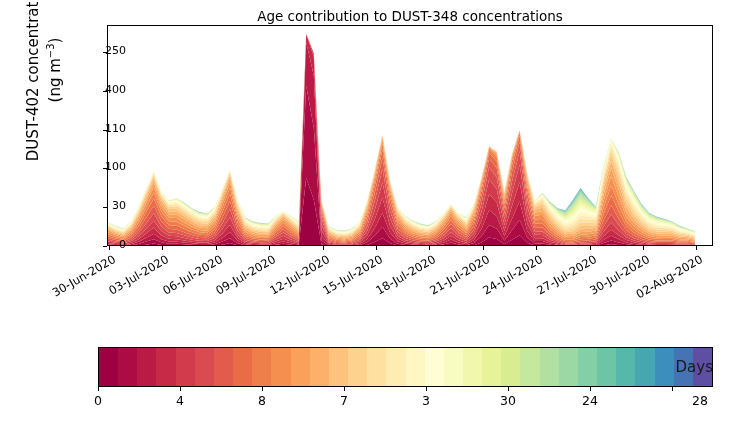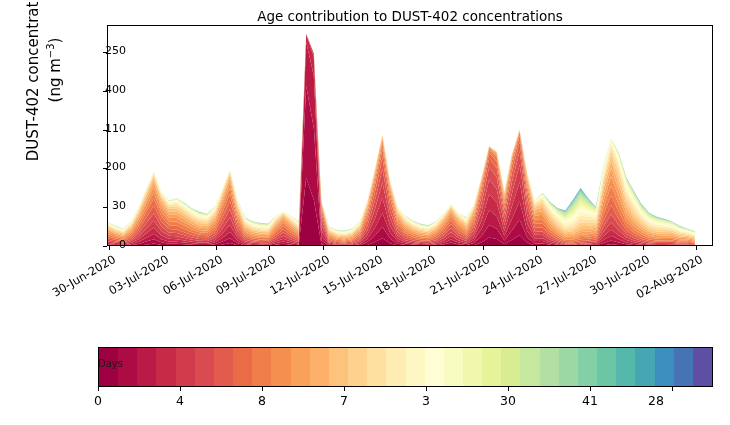--- a/index.html
+++ b/index.html
@@ -59,7 +59,7 @@
 
 <div id="stage">
 
-  <div id="chart-title">Age contribution to DUST-402 concentrations</div>
+  <div id="chart-title">Age contribution to DUST-348 concentrations</div>
 
   <div id="ylabel-wrap">
     <span class="l1">DUST-402 concentration</span>

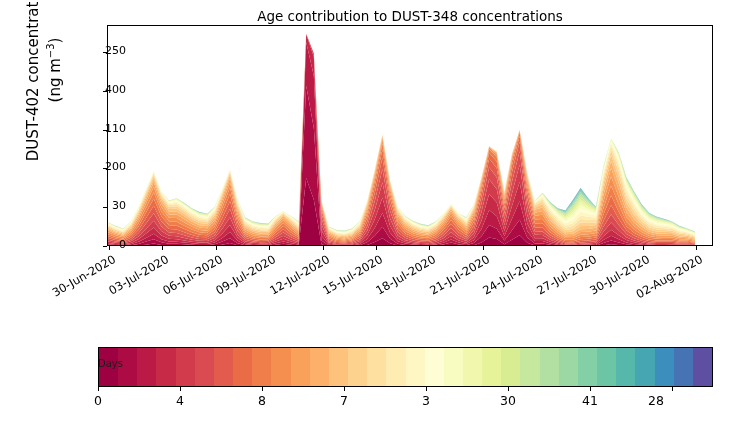--- a/index.html
+++ b/index.html
@@ -107,7 +107,7 @@
       <div class="ytickmark" style="top: 207.228px;"></div>
       <div class="ytextlbl" style="top: 199.228px;">30</div>
       <div class="ytickmark" style="top: 168.456px;"></div>
-      <div class="ytextlbl" style="top: 160.456px;">200</div>
+      <div class="ytextlbl" style="top: 160.456px;">100</div>
       <div class="ytickmark" style="top: 129.684px;"></div>
       <div class="ytextlbl" style="top: 121.684px;">110</div>
       <div class="ytickmark" style="top: 90.9123px;"></div>

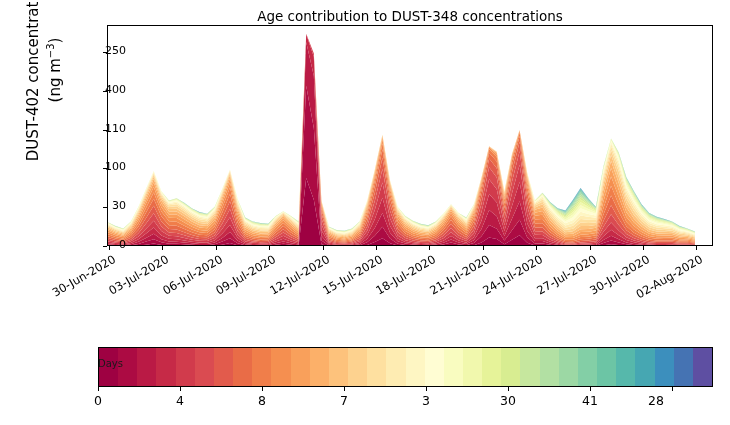--- a/index.html
+++ b/index.html
@@ -48,8 +48,8 @@
   }
   #cbar .seg{flex:1 1 auto;height:100%;}
   #cbar-label{
-    position:absolute;left:98px;top:358px;width:615px;text-align:left;
-    font-size:10px;color:#1a1a1a;pointer-events:none;
+    position:absolute;left:98px;top:358px;width:615px;text-align:right;
+    font-size:15px;color:#1a1a1a;pointer-events:none;
   }
   .cbtickmark{position:absolute;width:1px;height:4px;background:#000;top:387px;}
   .cbtextlbl{position:absolute;top:393px;font-size:12.5px;color:#000;white-space:nowrap;transform:translateX(-50%);}

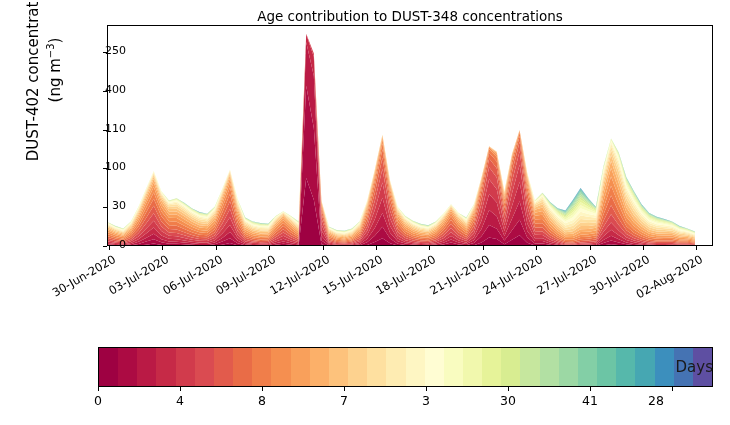--- a/index.html
+++ b/index.html
@@ -191,7 +191,7 @@
       <div class="cbtickmark" style="left: 508px;"></div>
       <div class="cbtextlbl" style="left: 508px;">30</div>
       <div class="cbtickmark" style="left: 590px;"></div>
-      <div class="cbtextlbl" style="left: 590px;">41</div>
+      <div class="cbtextlbl" style="left: 590px;">24</div>
       <div class="cbtickmark" style="left: 672px;"></div>
       <div class="cbtextlbl" style="left: 656px; text-align: right;">28</div>
     </div>

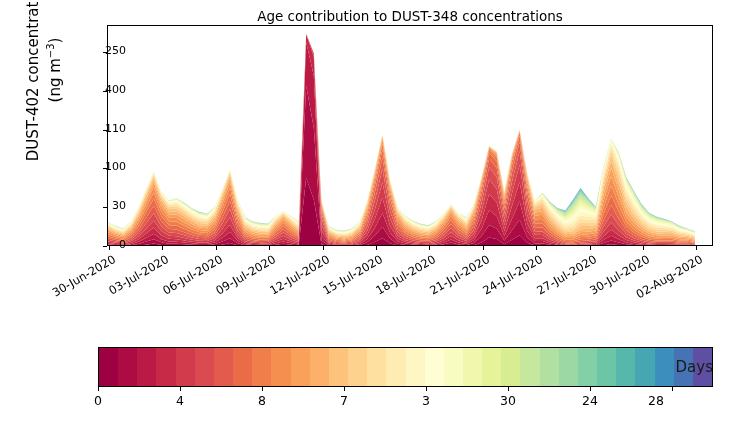--- a/index.html
+++ b/index.html
@@ -193,7 +193,7 @@
       <div class="cbtickmark" style="left: 590px;"></div>
       <div class="cbtextlbl" style="left: 590px;">24</div>
       <div class="cbtickmark" style="left: 672px;"></div>
-      <div class="cbtextlbl" style="left: 656px; text-align: right;">28</div>
+      <div class="cbtextlbl" style="left: 700px; text-align: right;">28</div>
     </div>
 
 </div>

